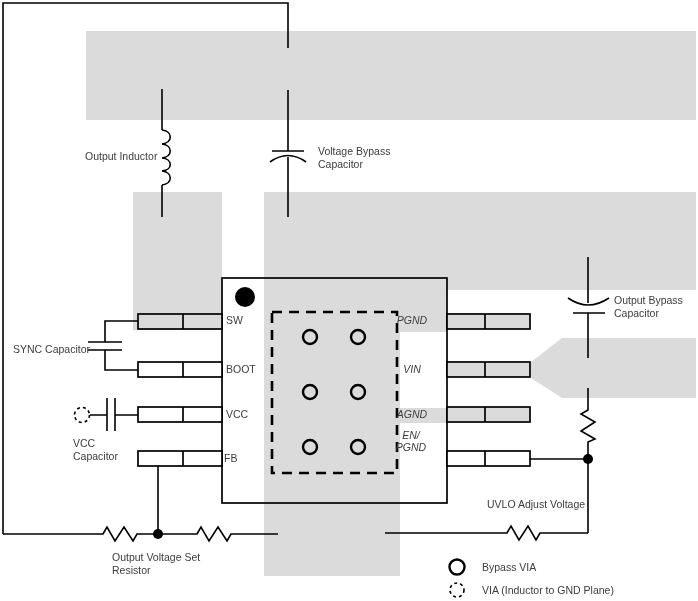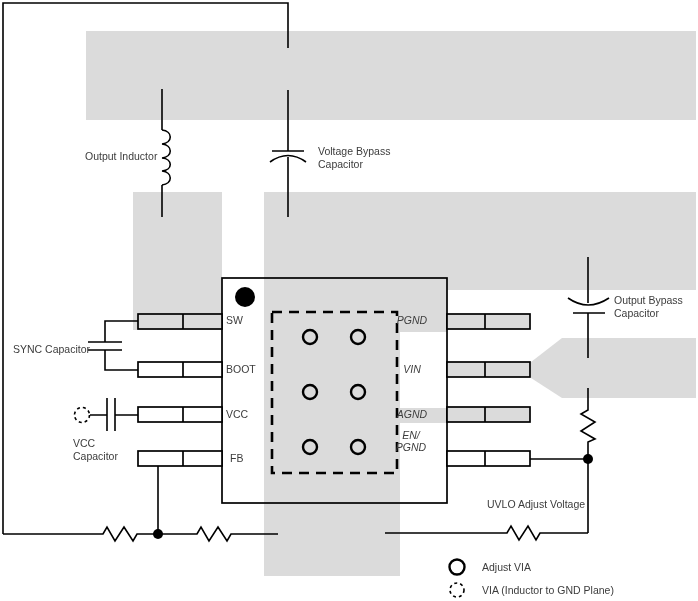--- a/index.html
+++ b/index.html
@@ -115,7 +115,7 @@
   <div class="pinlabel" style="left:226px;top:315px">SW</div>
   <div class="pinlabel" style="left:226px;top:364px">BOOT</div>
   <div class="pinlabel" style="left:226px;top:409px">VCC</div>
-  <div class="pinlabel" style="left:230px;top:453px">FB</div>
+  <div class="pinlabel" style="left:224px;top:453px">FB</div>
   <div class="pinlabel ralign" style="left:381px;top:315px;width:62px">PGND</div>
   <div class="pinlabel ralign" style="left:381px;top:364px;width:62px">VIN</div>
   <div class="pinlabel ralign" style="left:381px;top:409px;width:62px">AGND</div>

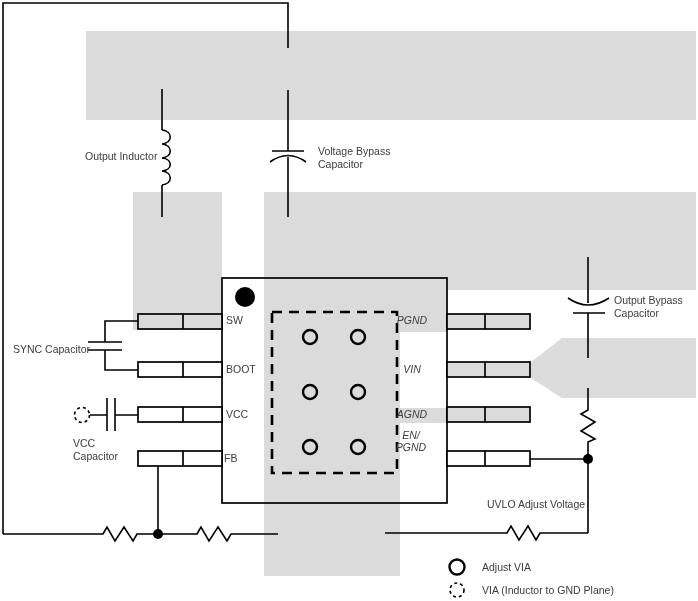--- a/index.html
+++ b/index.html
@@ -111,6 +111,10 @@
     <div>Capacitor</div>
   </div>
   <div class="label" style="left:487px;top:498px">UVLO Adjust Voltage</div>
+  <div class="label" style="left:112px;top:551px">
+    <div>Output Voltage Set</div>
+    <div>Resistor</div>
+  </div>
 
   <div class="pinlabel" style="left:226px;top:315px">SW</div>
   <div class="pinlabel" style="left:226px;top:364px">BOOT</div>

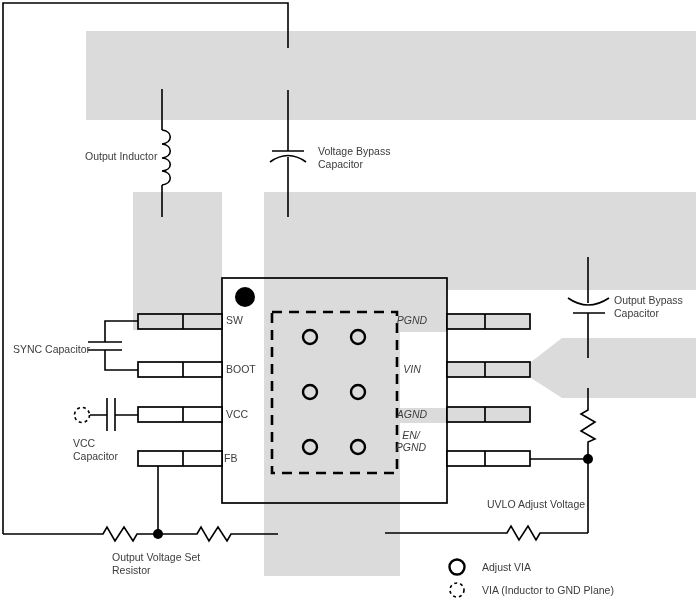--- a/index.html
+++ b/index.html
@@ -128,7 +128,7 @@
     <div>PGND</div>
   </div>
 
-  <div class="label" style="left:482px;top:561px">Adjust VIA</div>
+  <div class="label" style="left:482px;top:561px">Bypass VIA</div>
   <div class="label" style="left:482px;top:584px">VIA (Inductor to GND Plane)</div>
 
 </div>

